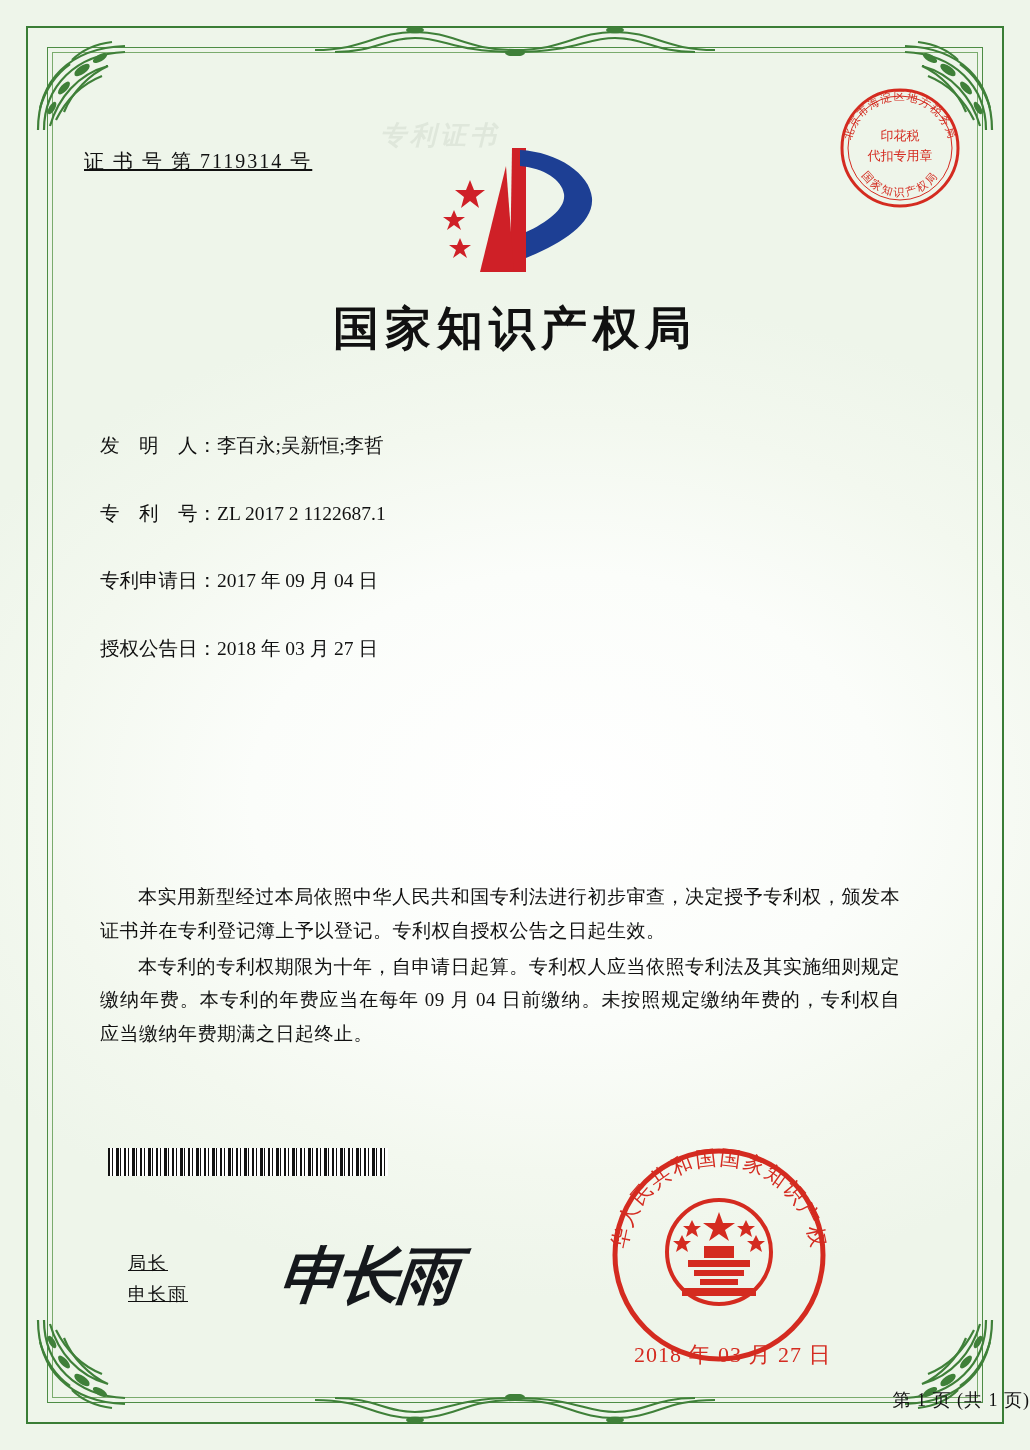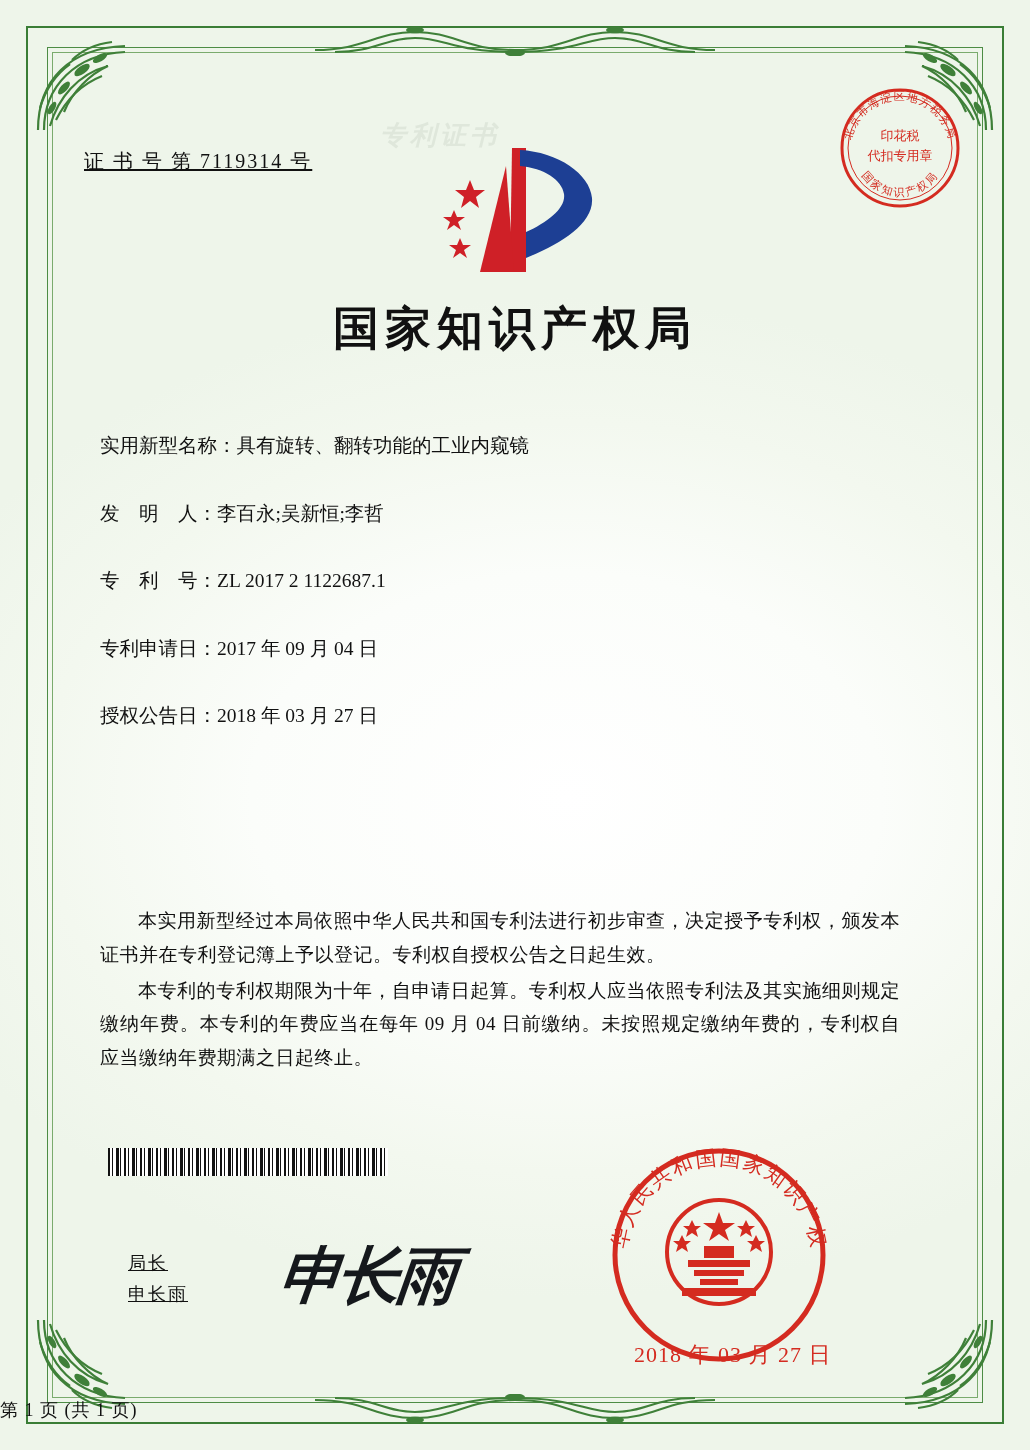--- a/index.html
+++ b/index.html
@@ -345,9 +345,6 @@
 
   <div class="fields">
     <div class="field">
-      <span class="lbl sp1">实用新型名称：</span><span class="val">具有旋转、翻转功能的工业内窥镜</span>
-    </div>
-    <div class="field">
       <span class="lbl sp1">发　明　人：</span><span class="val">李百永;吴新恒;李哲</span>
     </div>
     <div class="field">

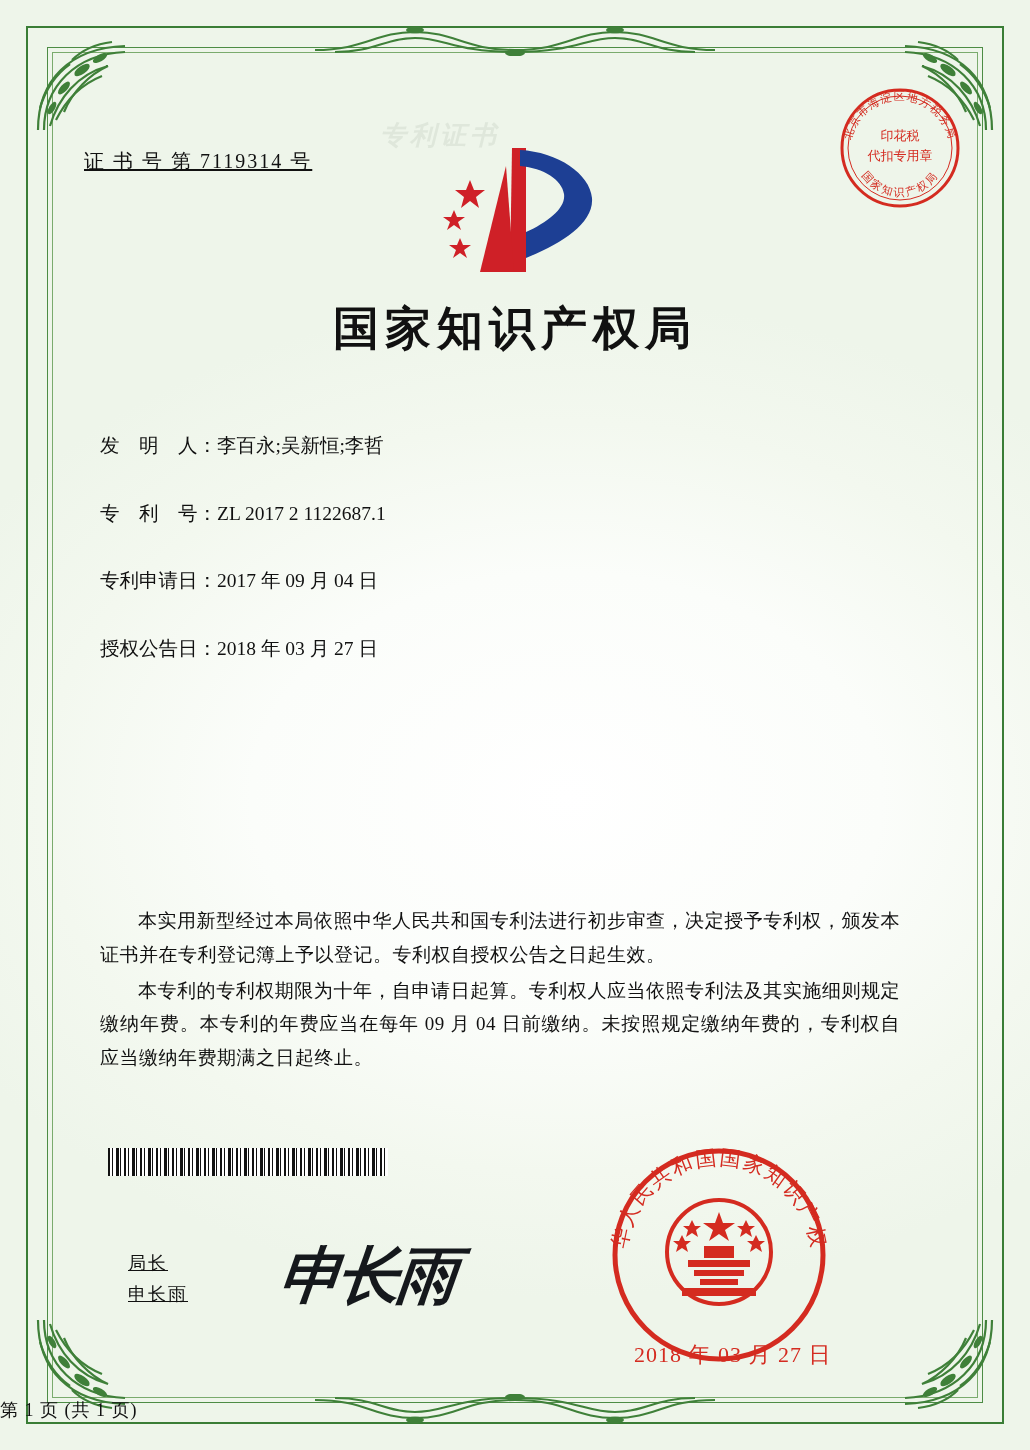--- a/index.html
+++ b/index.html
@@ -117,7 +117,6 @@
     top: 880px;
     width: 800px;
     color: #111;
-    margin-top: 24px;
   }
   .para {
     font-size: 19px;

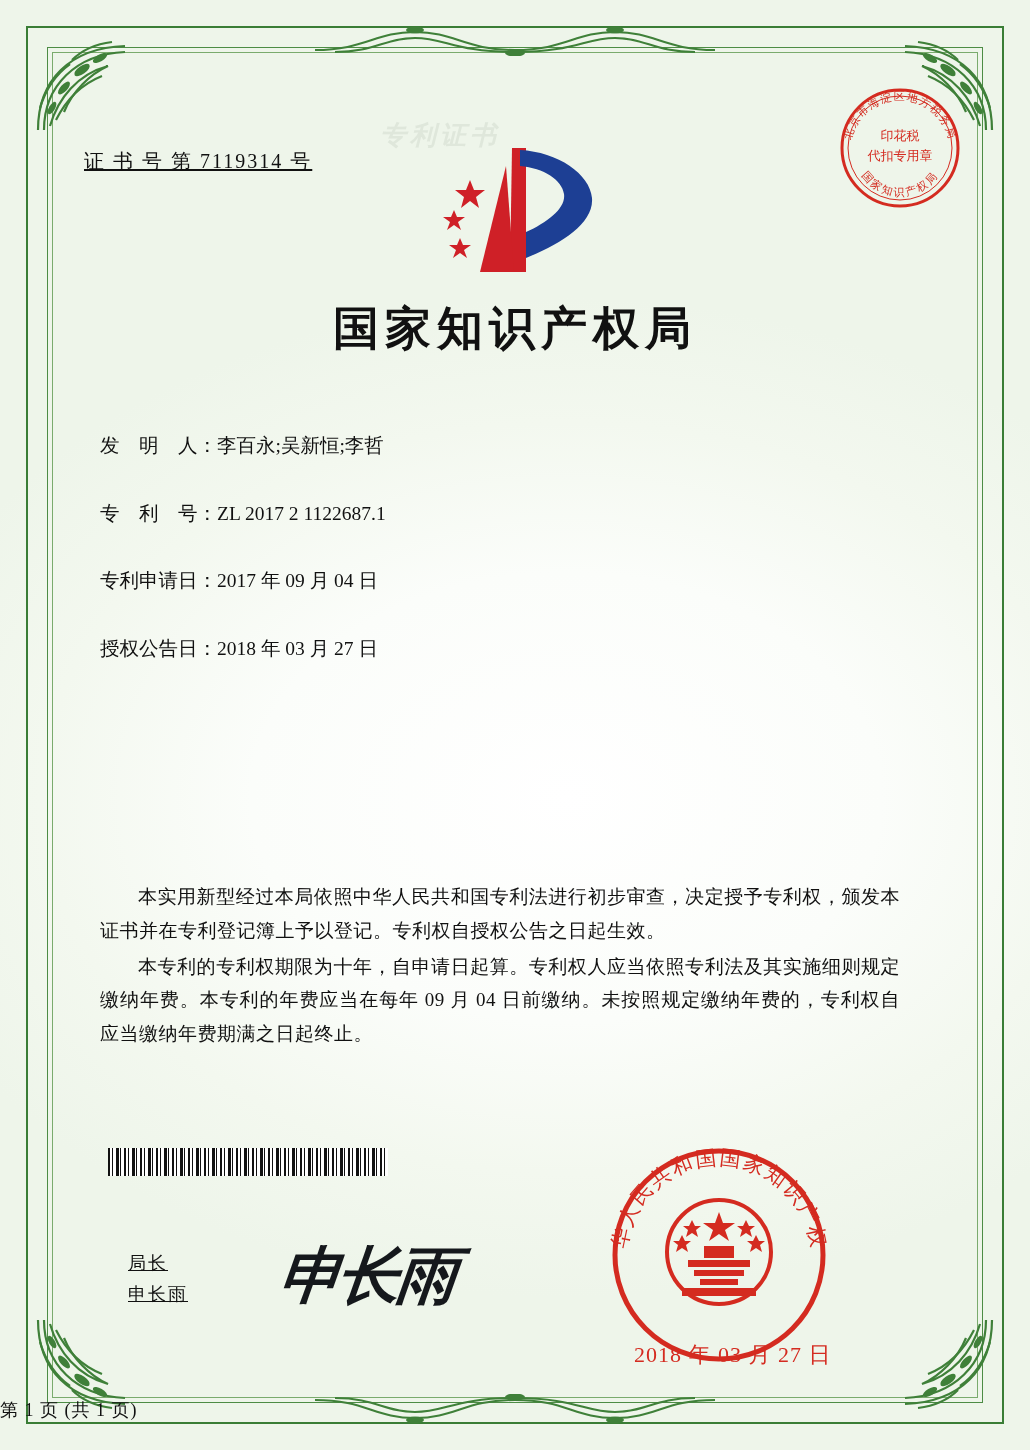--- a/index.html
+++ b/index.html
@@ -190,8 +190,8 @@
   .footer {
     position: absolute;
     left: 0; right: 0;
-    bottom: 28px;
-    text-align: left;
+    bottom: 38px;
+    text-align: right;
     font-size: 18px;
     color: #111;
     letter-spacing: 1px;

